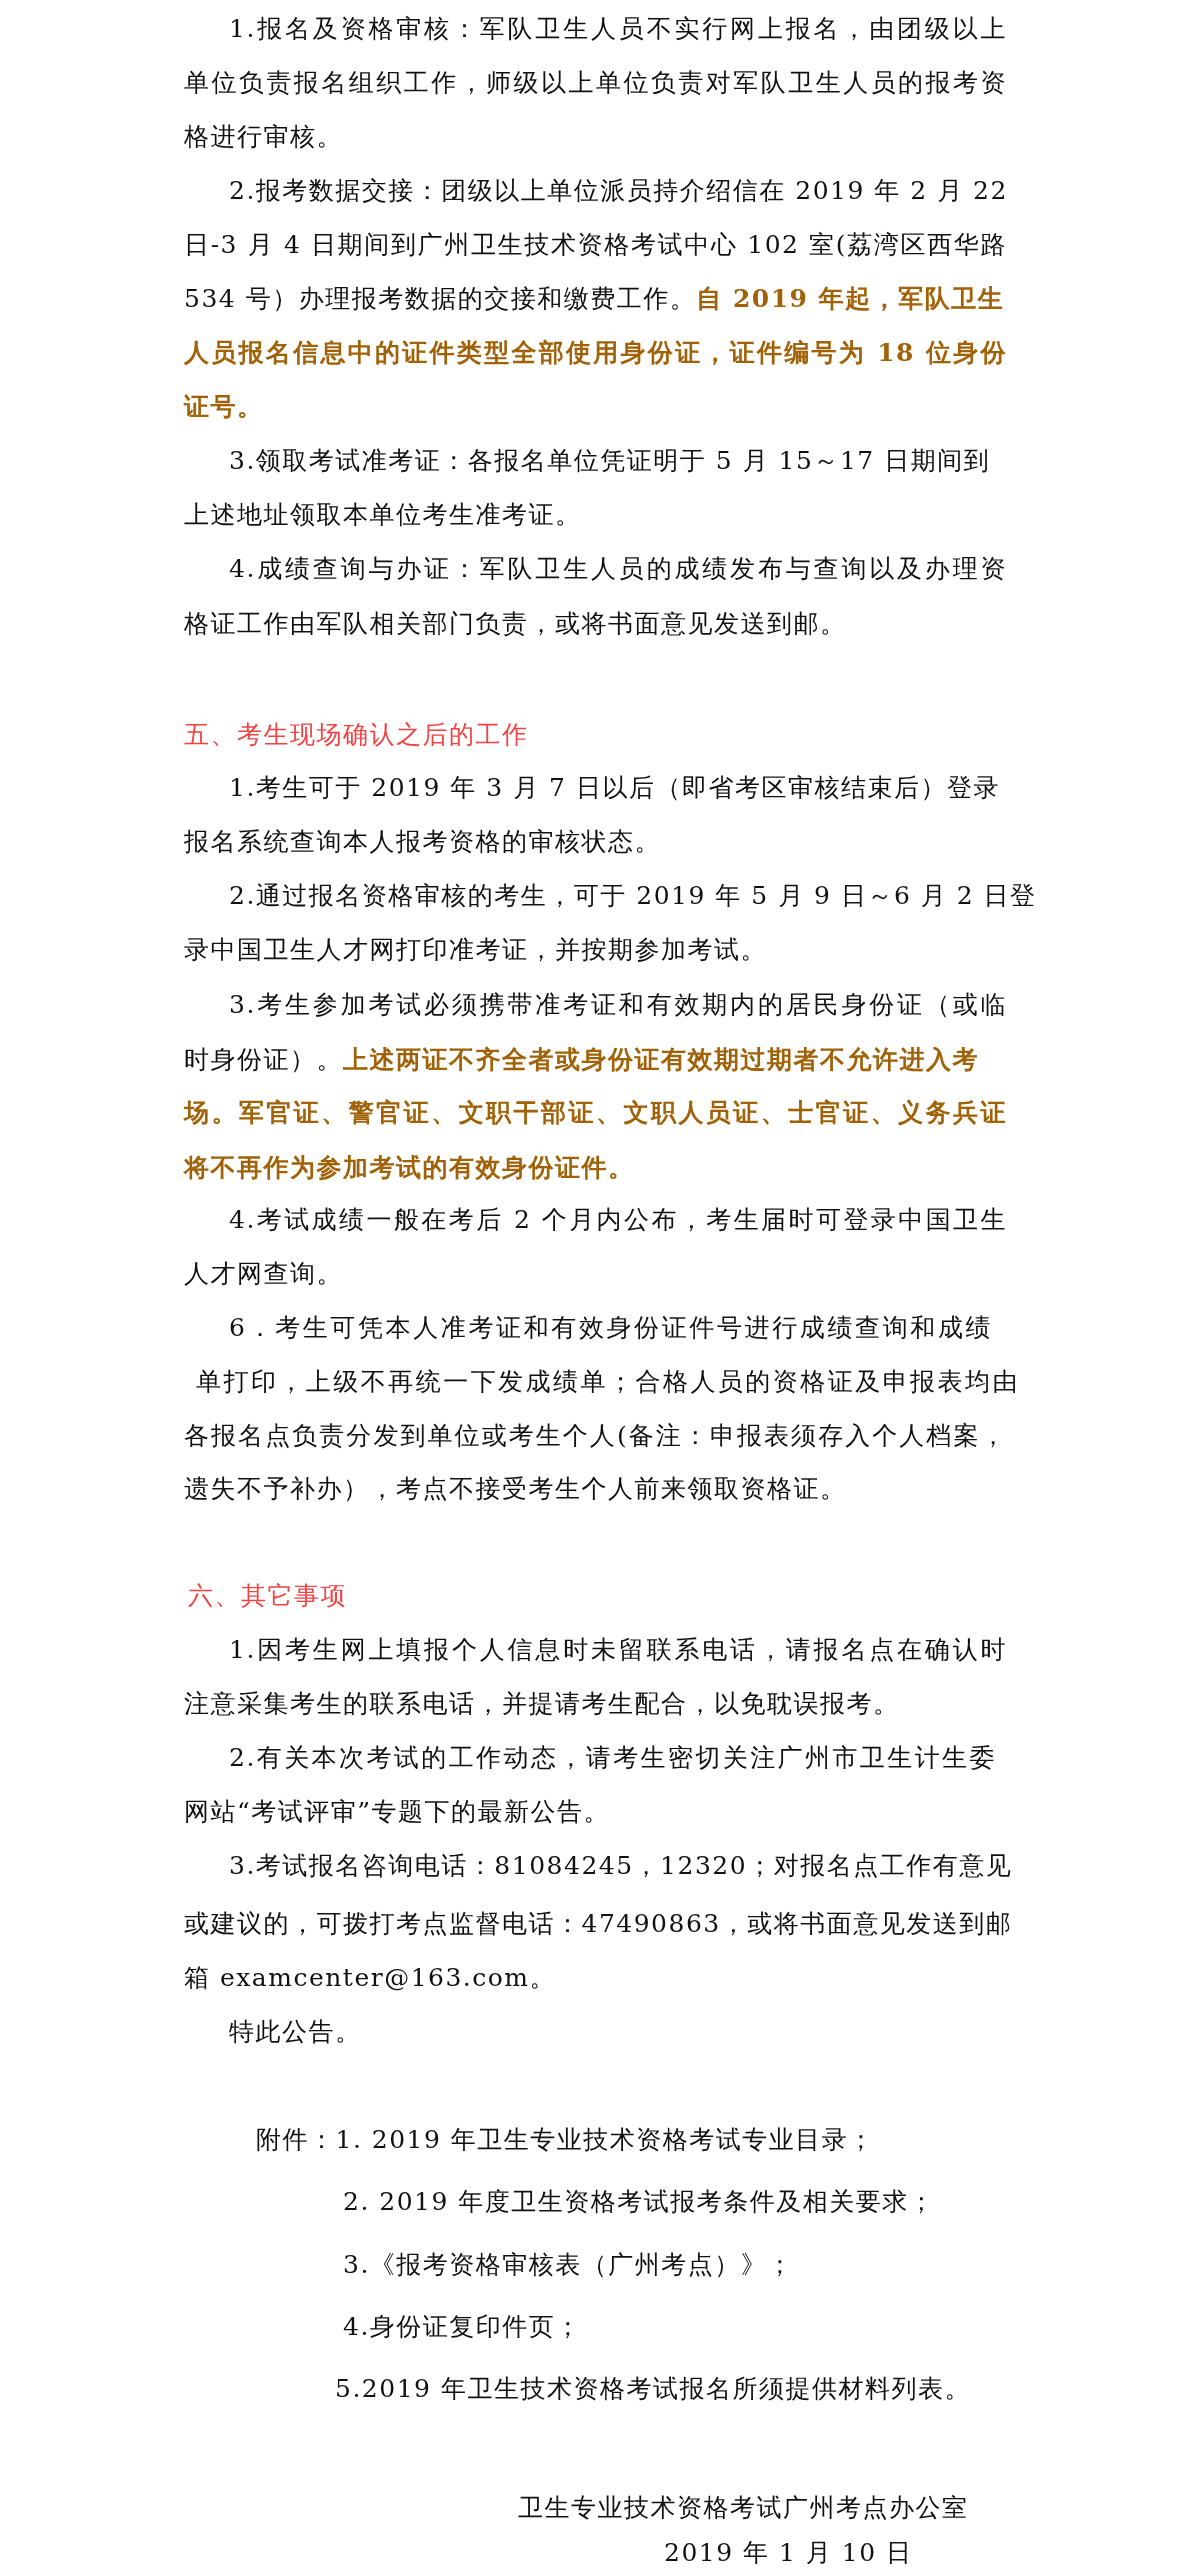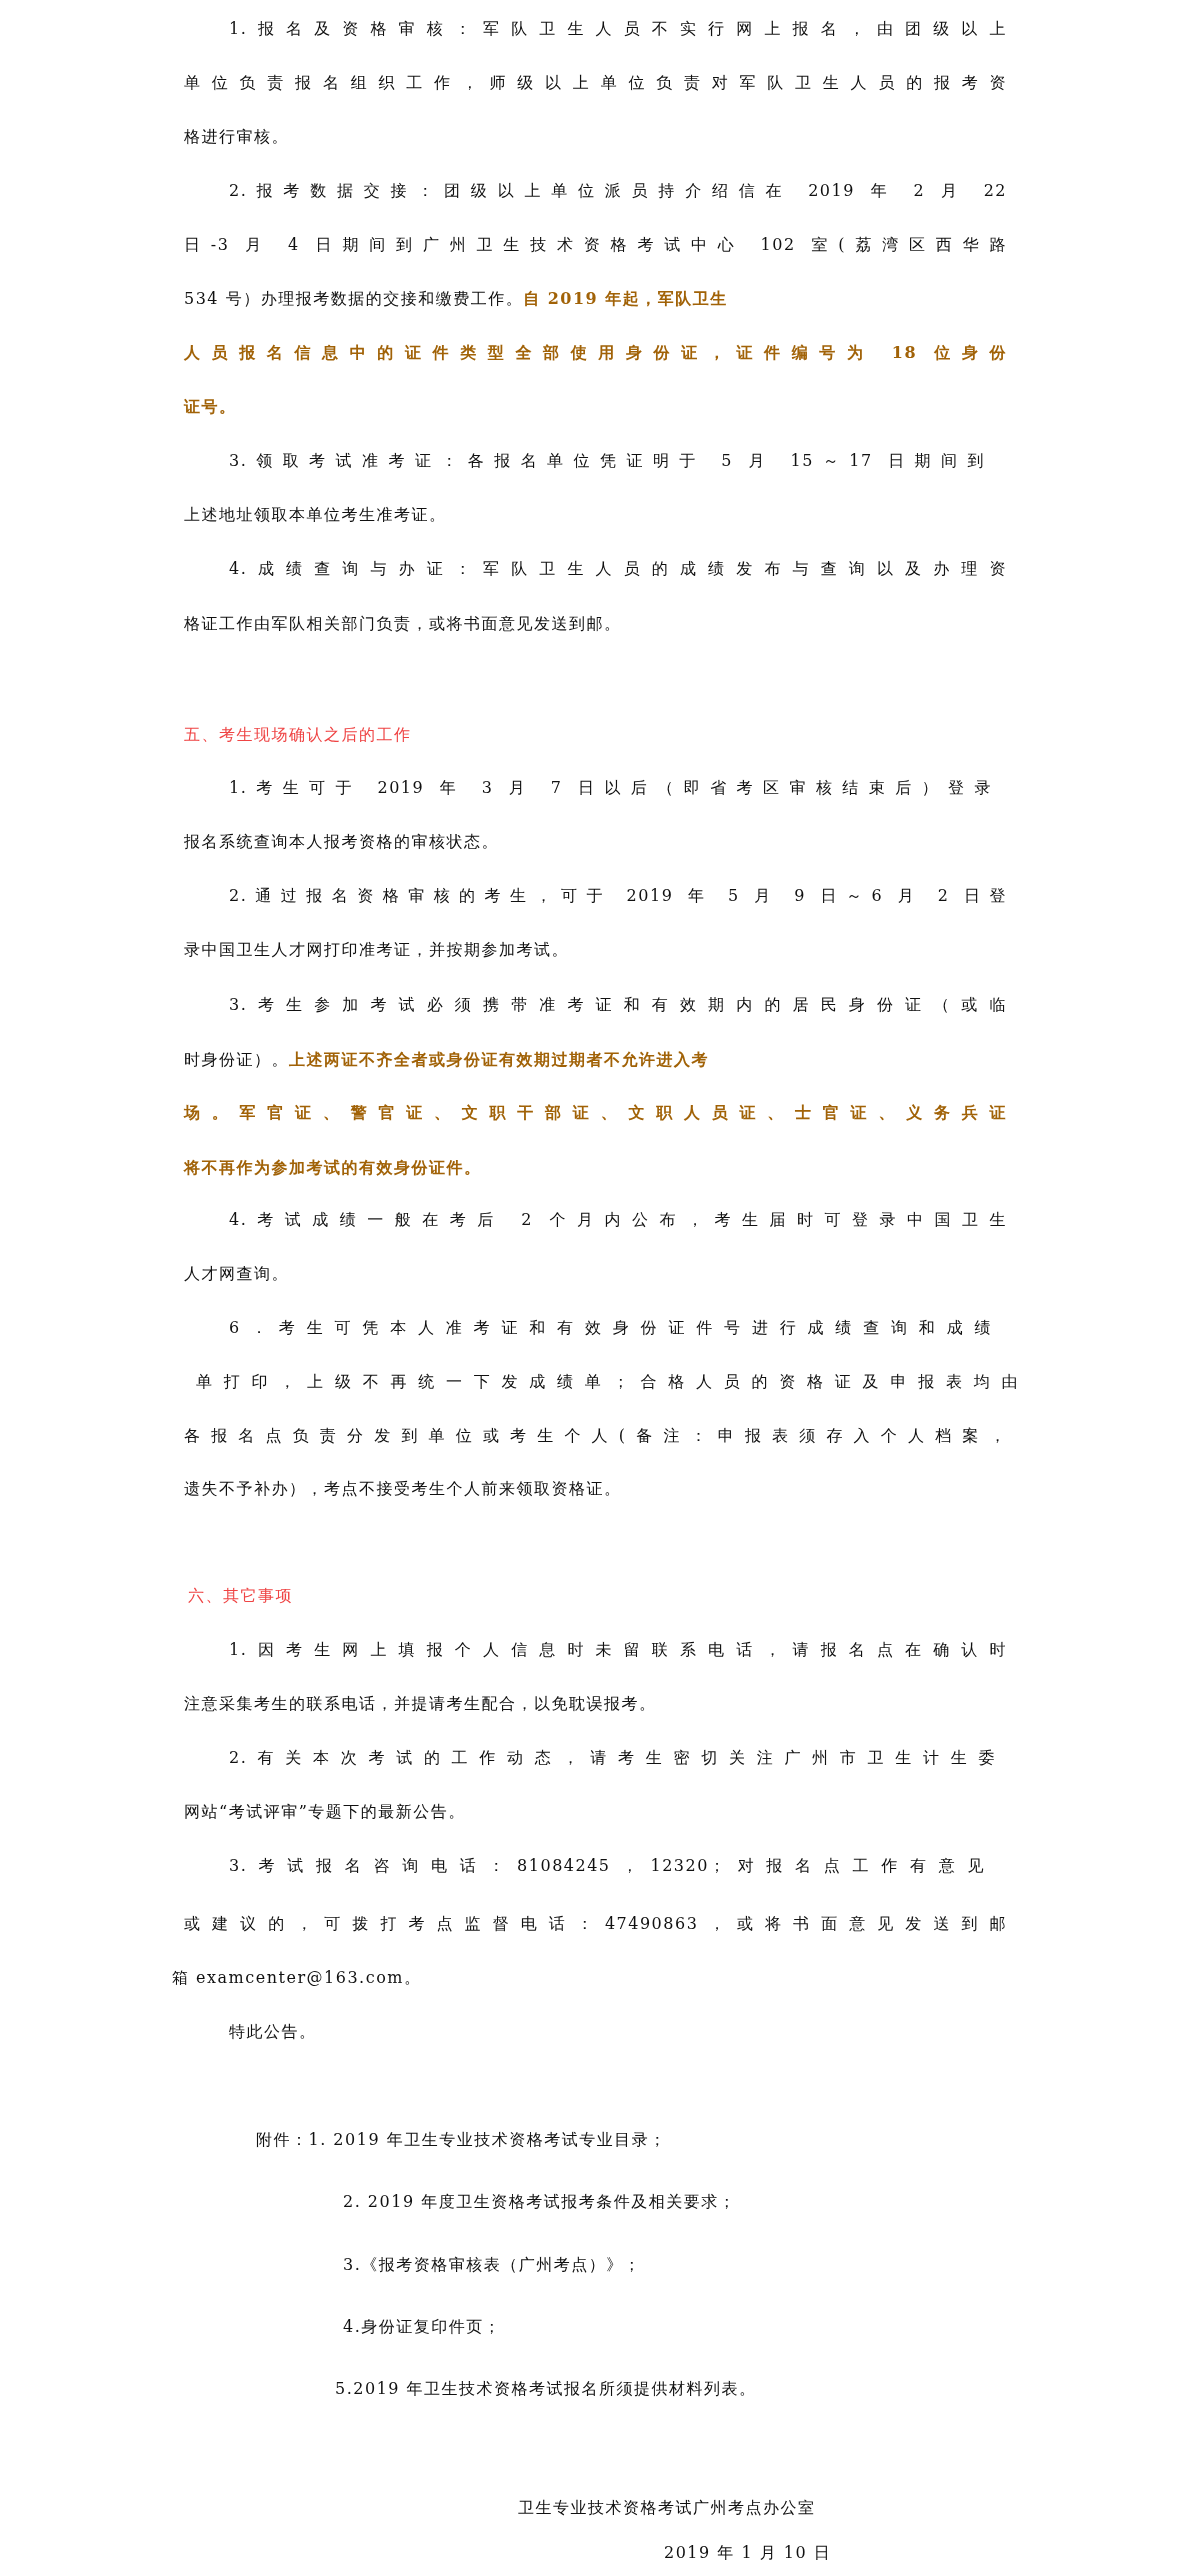--- a/index.html
+++ b/index.html
@@ -5,7 +5,7 @@
   html, body { margin:0; padding:0; background:#ffffff; }
   body { width:1187px; height:2576px; position:relative; overflow:hidden;
          font-family: "DejaVu Serif", "Liberation Serif", serif; color:#111111; }
-  .line { position:absolute; height:33px; line-height:33px; font-size:16px; white-space:nowrap;
+  .line { position:absolute; height:33px; line-height:33px; font-size:25px; white-space:nowrap;
           letter-spacing:1.5px; }
   .just { text-align:justify; text-align-last:justify; }
   .b { font-weight:bold; color:#a16207; }

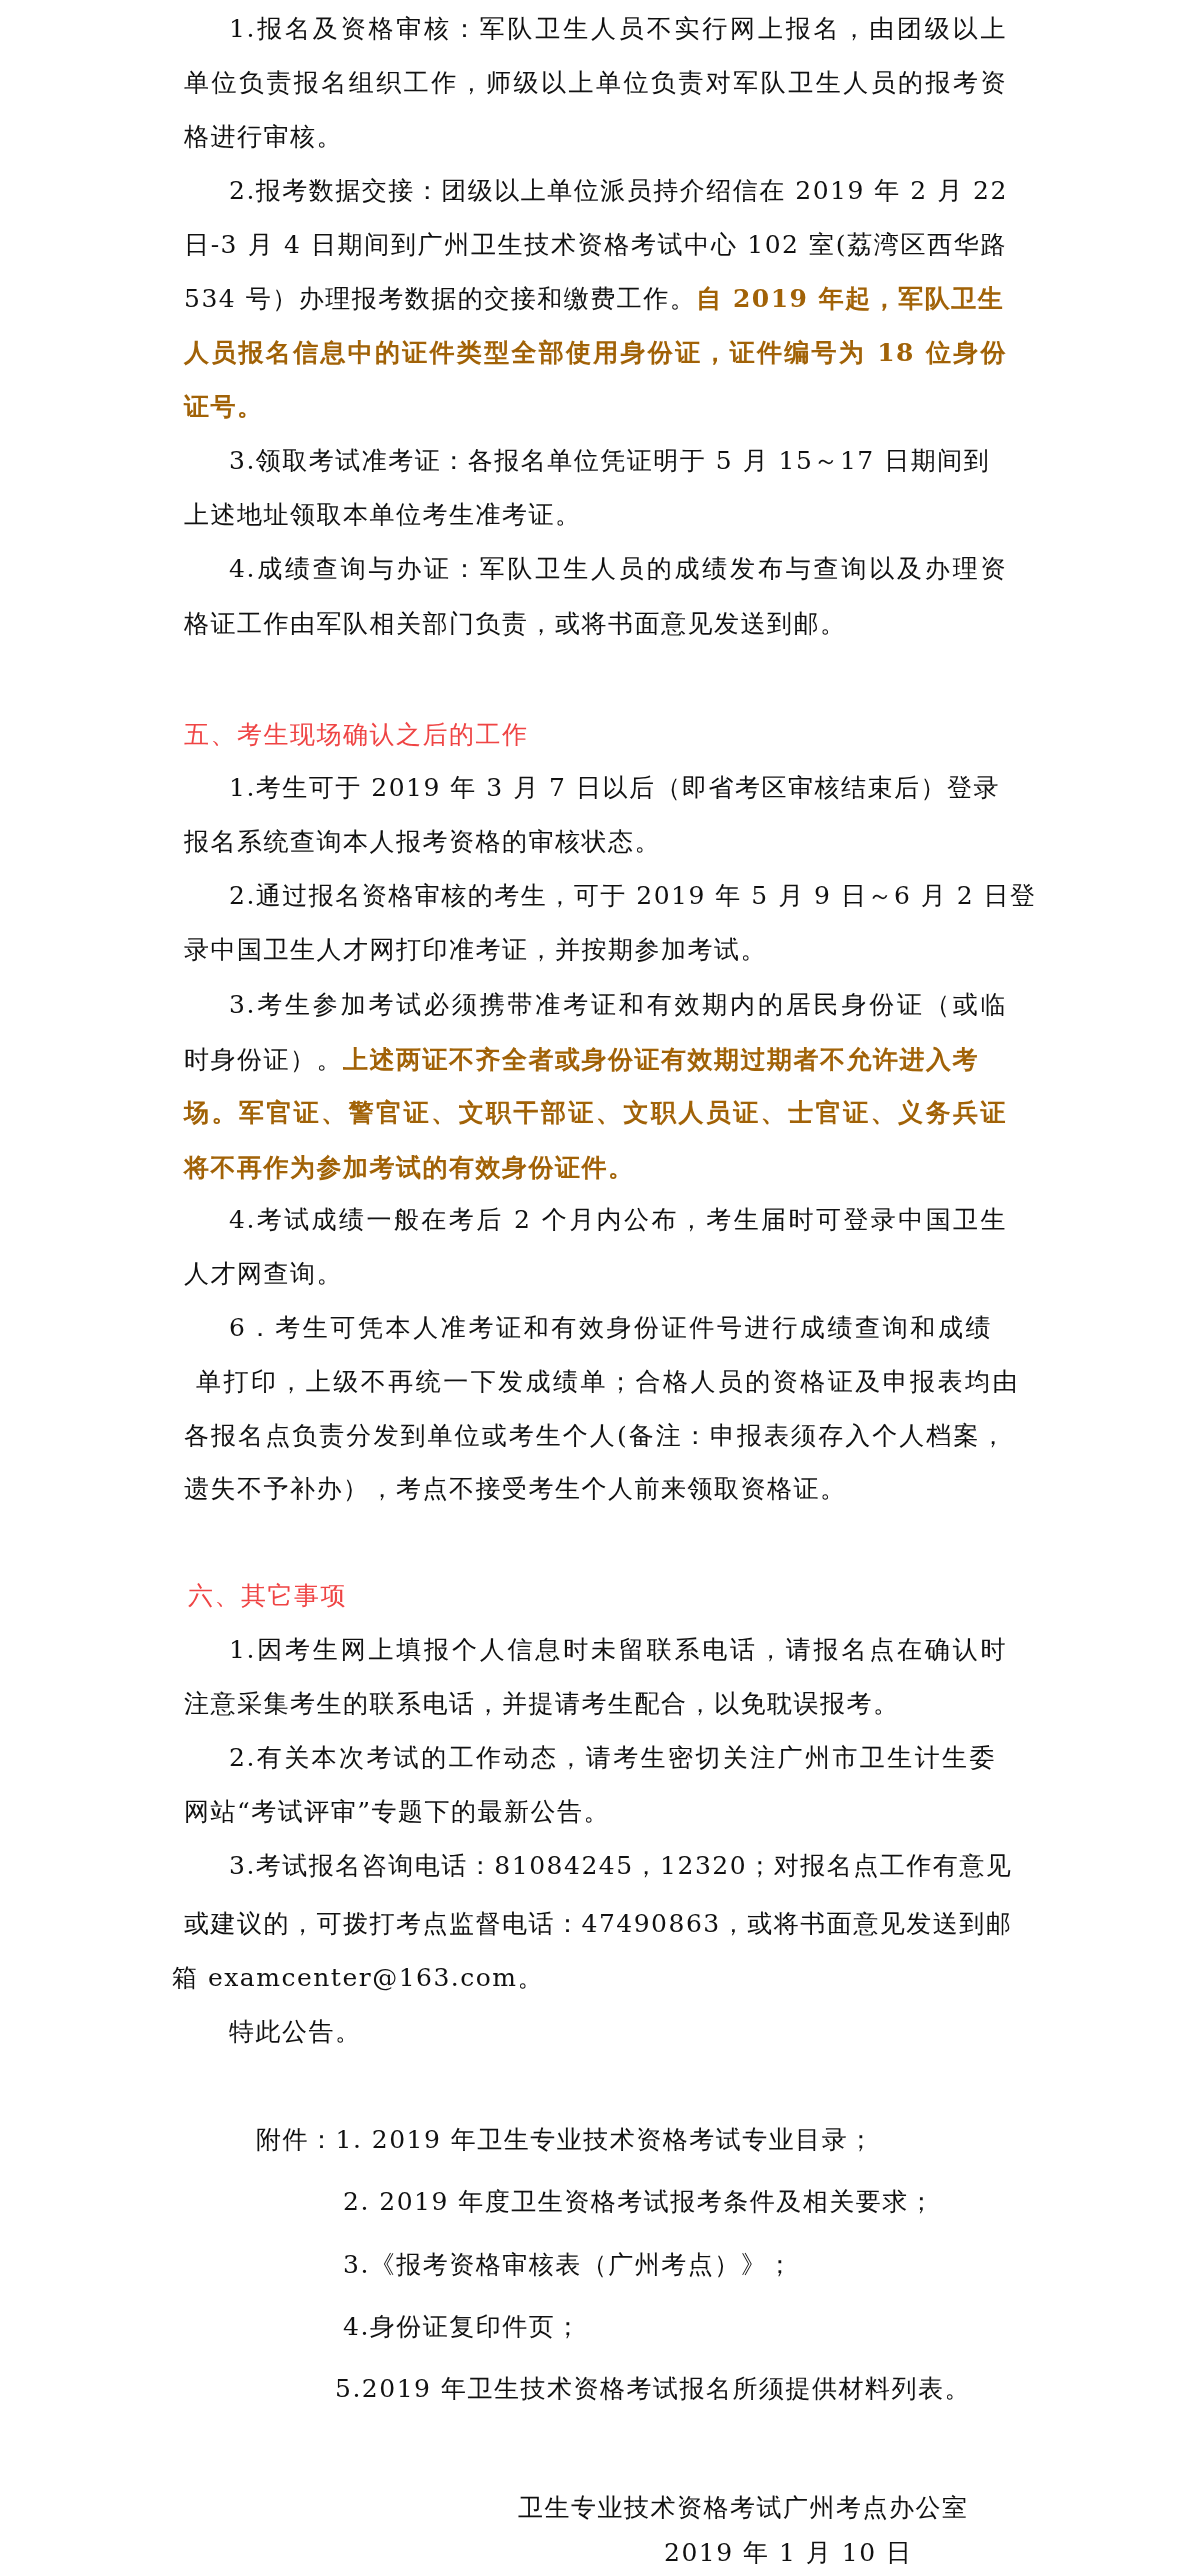--- a/index.html
+++ b/index.html
@@ -69,7 +69,7 @@
 
   <div class="line just" style="left:229px;width:756px;top:1849px;">3.考试报名咨询电话：81084245，12320；对报名点工作有意见</div>
   <div class="line just" style="left:184px;width:823px;top:1907px;">或建议的，可拨打考点监督电话：47490863，或将书面意见发送到邮</div>
-  <div class="line" style="left:172px;top:1961px;">箱 examcenter@163.com。</div>
+  <div class="line" style="left:184px;top:1961px;">箱 examcenter@163.com。</div>
 
   <div class="line" style="left:229px;top:2015px;">特此公告。</div>
 </div>

